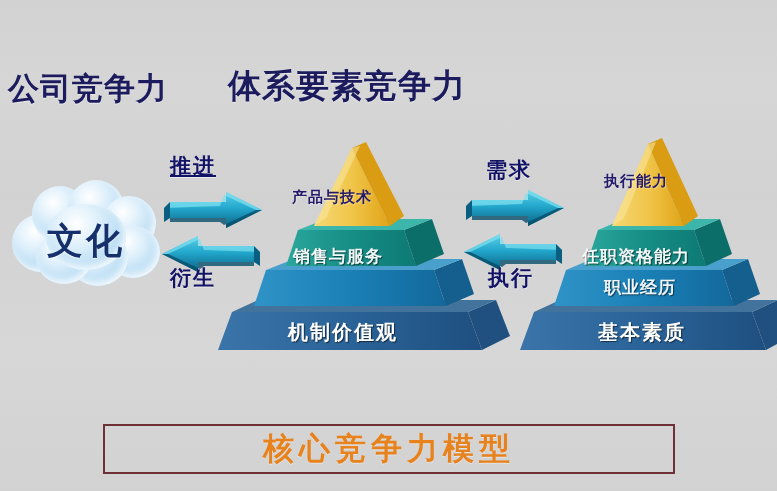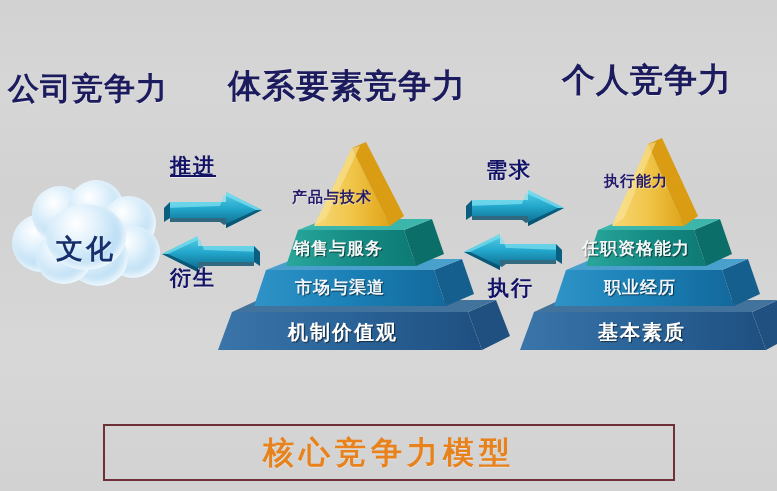--- a/index.html
+++ b/index.html
@@ -83,7 +83,6 @@
 
   <div class="heading" id="h-company">公司竞争力</div>
   <div class="heading" id="h-system">体系要素竞争力</div>
-  <div class="heading" id="h-person">个人竞争力</div>
 
   <div id="cloud-wrap">
     <span class="puff" style="left:6px;  top:36px; width:58px; height:58px;"></span>

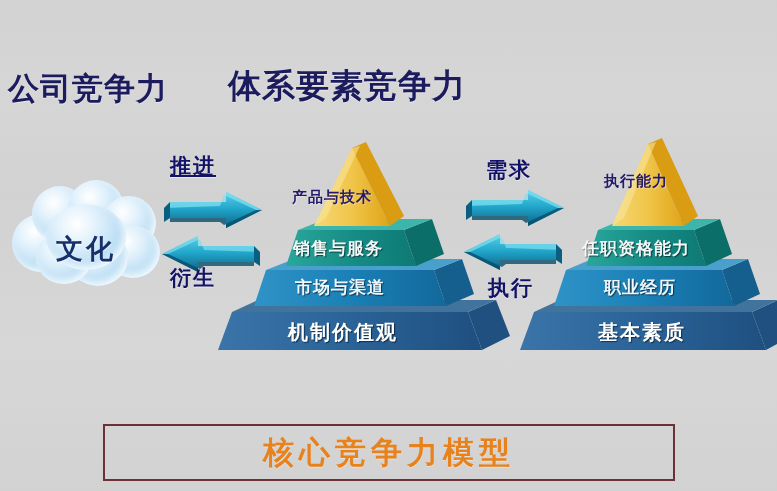--- a/index.html
+++ b/index.html
@@ -32,9 +32,9 @@
   .puff{position:absolute;border-radius:50%;
     background:radial-gradient(circle at 38% 30%,#ffffff 0%,#dff0fb 32%,#b9ddf4 66%,#8fc7ea 100%);
     box-shadow:inset -3px -4px 7px rgba(255,255,255,.85);}
-  #cloud-label{position:absolute;left:0;top:16px;width:160px;height:110px;
+  #cloud-label{position:absolute;left:0;top:8px;width:160px;height:110px;
     display:flex;align-items:center;justify-content:center;
-    color:#15306b;font-size:27px;font-weight:bold;letter-spacing:3px;
+    color:#15306b;font-size:36px;font-weight:bold;letter-spacing:3px;
     text-shadow:0 1px 1px rgba(255,255,255,.8);}
 
   

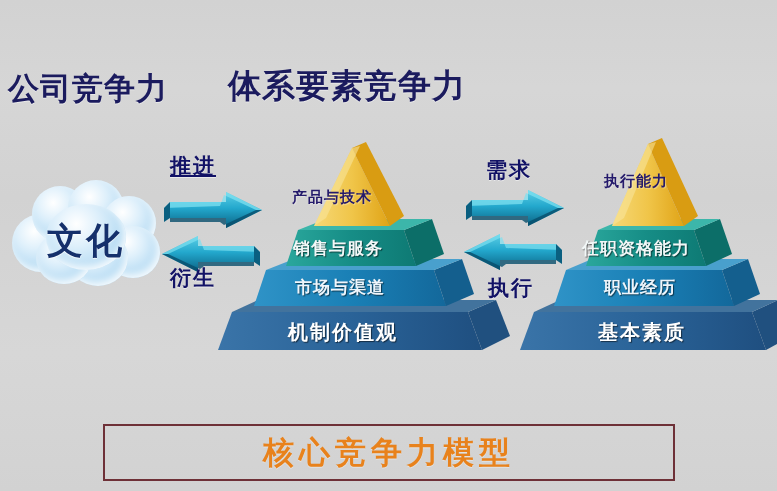--- a/index.html
+++ b/index.html
@@ -65,7 +65,7 @@
     pointer-events:none;
   }
   .lbl-tip{color:#241a6b;font-size:15px;letter-spacing:1px;text-shadow:1px 1px 1px rgba(255,255,255,.35);}
-  .lbl-mid{color:#f2f7f7;font-size:17px;letter-spacing:1px;}
+  .lbl-mid{color:#f2f7f7;font-size:17px;letter-spacing:1px;margin-top:8px;}
   .lbl-low{color:#eef5fb;font-size:17px;letter-spacing:1px;}
   .lbl-base{color:#ffffff;font-size:20px;letter-spacing:2px;}
 

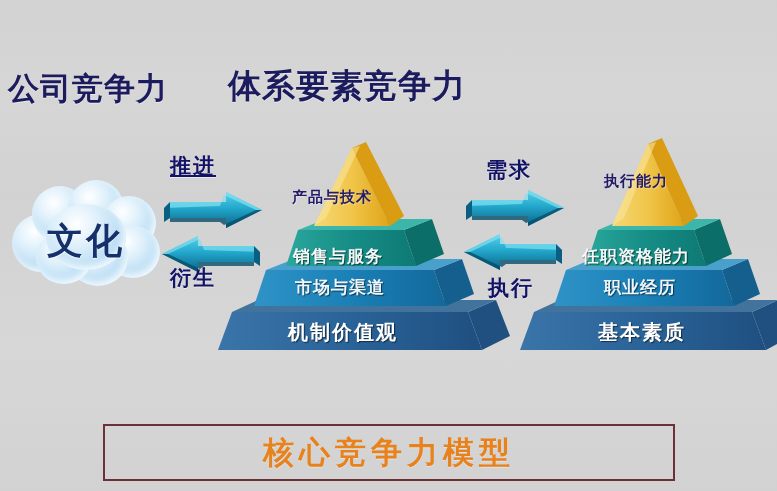--- a/index.html
+++ b/index.html
@@ -209,7 +209,6 @@
     </svg>
     <div class="layer-label lbl-tip" style="left:82px; top:48px;">产品与技术</div>
     <div class="layer-label lbl-mid" style="left:83px; top:97px;">销售与服务</div>
-    <div class="layer-label lbl-low" style="left:85px; top:136px;">市场与渠道</div>
     <div class="layer-label lbl-base" style="left:78px; top:179px;">机制价值观</div>
   </div>
 

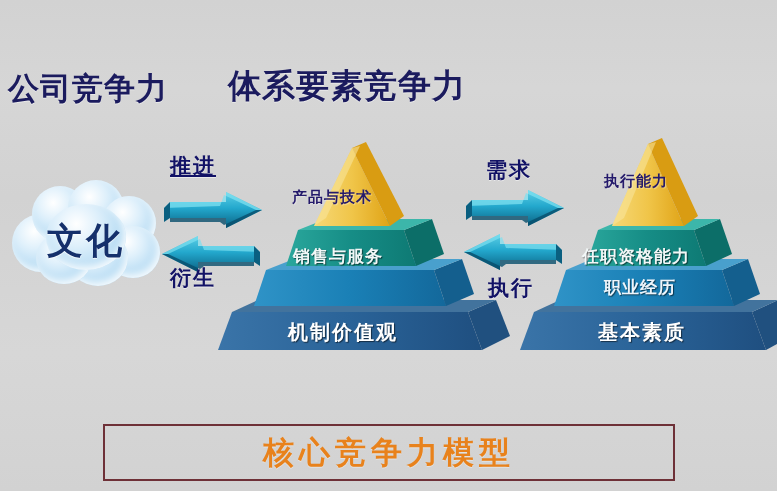--- a/index.html
+++ b/index.html
@@ -51,7 +51,7 @@
   #lbl-push   {left:170px;top:152px;text-decoration:underline;}
   #lbl-derive {left:170px;top:264px;text-align:right;}
   #lbl-demand {left:486px;top:156px;}
-  #lbl-exec   {left:488px;top:274px;}
+  #lbl-exec   {left:488px;top:264px;}
 
   
   .pyramid{position:absolute;width:300px;height:225px;}

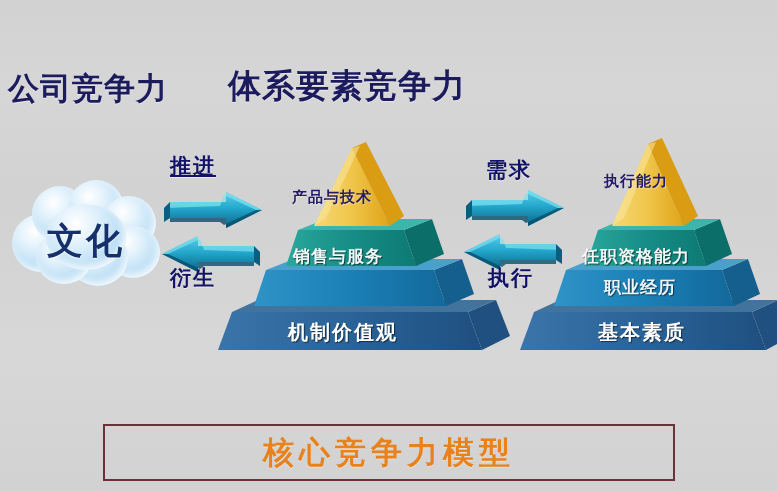--- a/index.html
+++ b/index.html
@@ -70,7 +70,7 @@
   .lbl-base{color:#ffffff;font-size:20px;letter-spacing:2px;}
 
   
-  #banner{position:absolute;left:103px;top:424px;width:572px;height:57px;
+  #banner{position:absolute;left:103px;top:424px;width:572px;height:50px;
     border:2px solid #6e3037;background:transparent;
     display:flex;align-items:center;justify-content:center;box-sizing:border-box;}
   #banner-text{color:#e8821c;font-size:31px;font-weight:bold;letter-spacing:5px;

